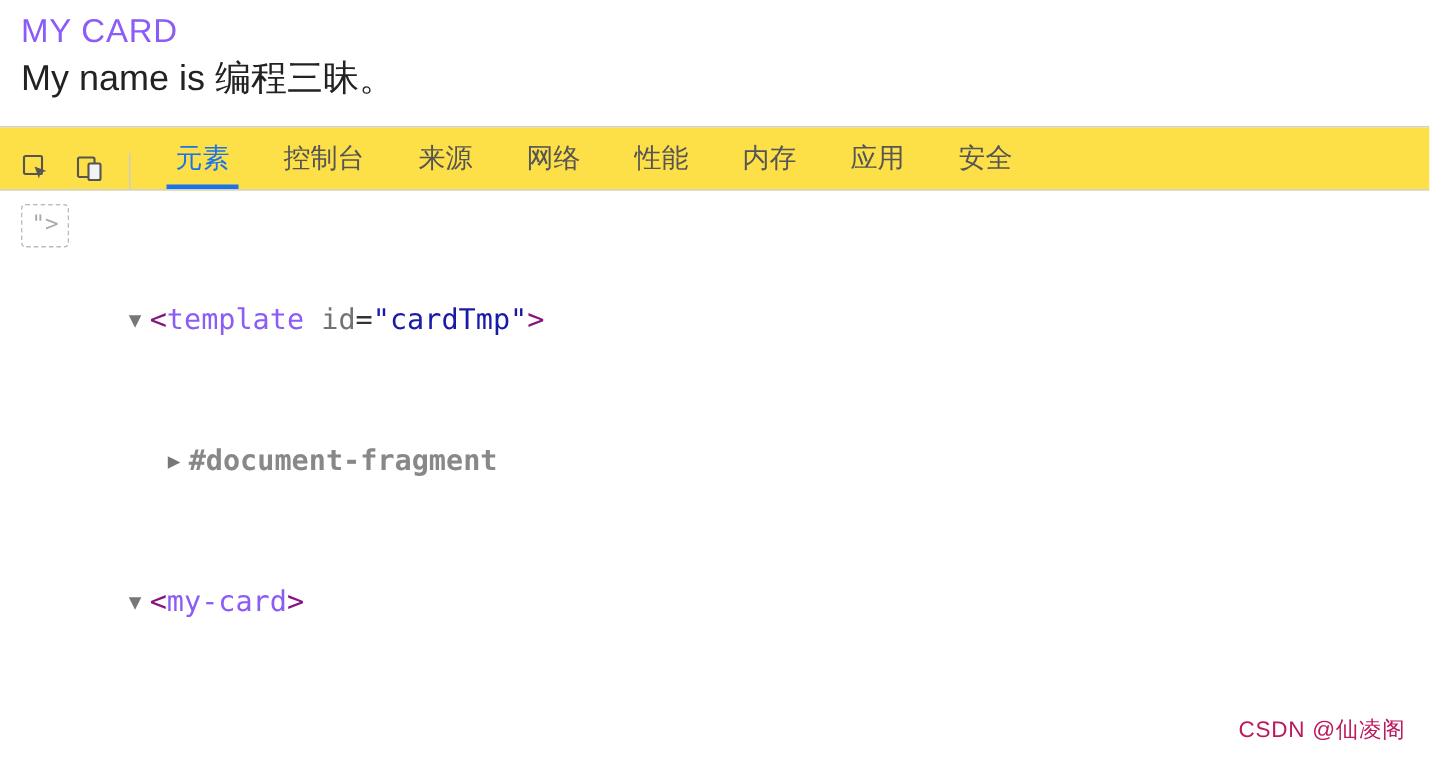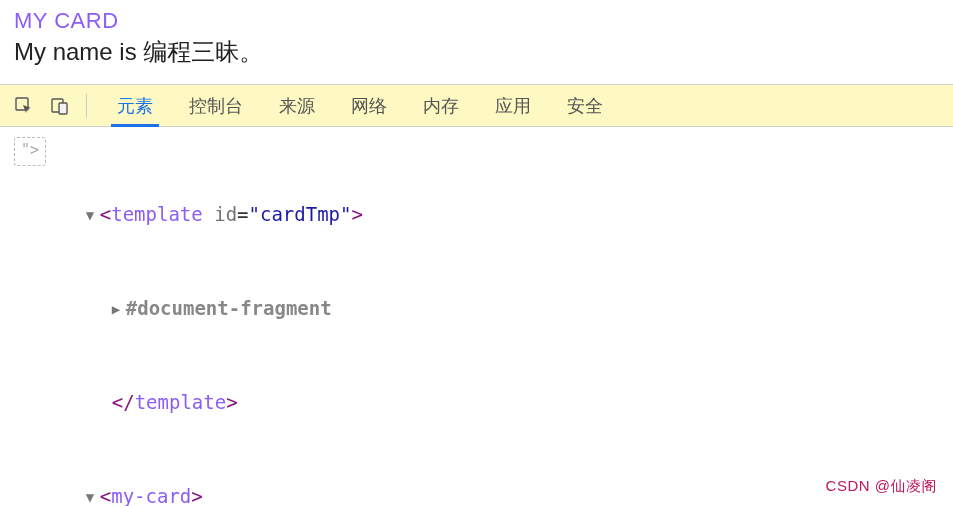--- a/index.html
+++ b/index.html
@@ -30,10 +30,10 @@
   }
   .devtools-toolbar {
     display: flex;
-    align-items: center;
+    align-items: flex-end;
     height: 42px;
     border-bottom: 1px solid #d0d0d0;
-    background: #fef9c3;
+    background: #fde047;
     padding: 0 10px;
     gap: 0;
   }

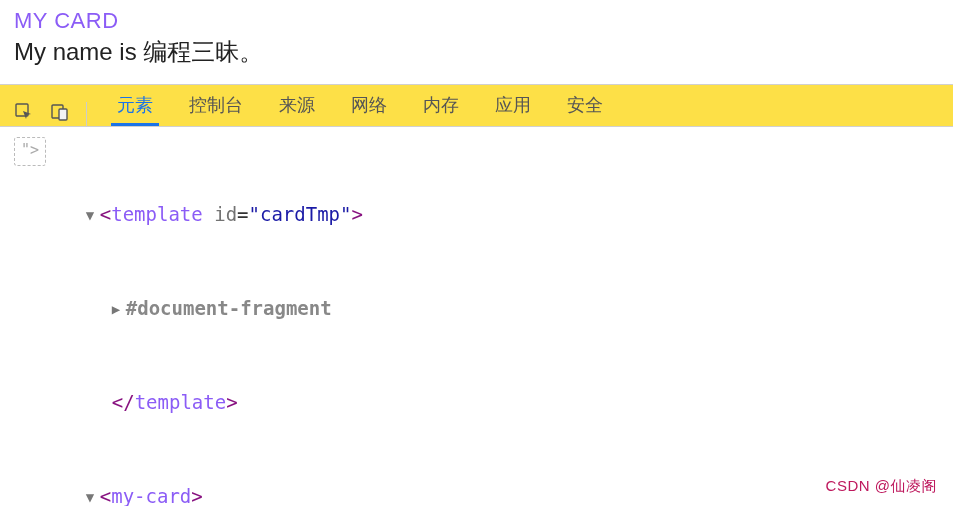--- a/index.html
+++ b/index.html
@@ -140,6 +140,7 @@
   <div class="tab">控制台</div>
   <div class="tab">来源</div>
   <div class="tab">网络</div>
+  <div class="tab">性能</div>
   <div class="tab">内存</div>
   <div class="tab">应用</div>
   <div class="tab">安全</div>

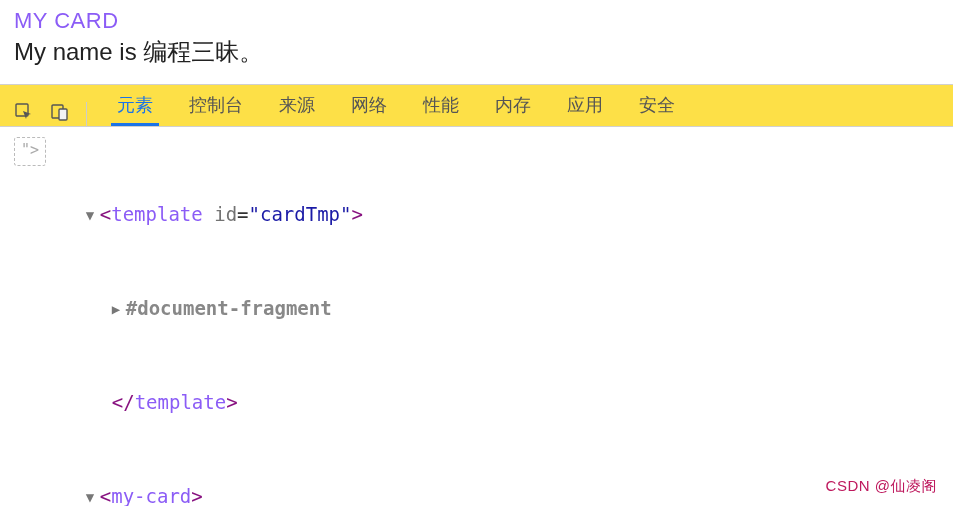--- a/index.html
+++ b/index.html
@@ -157,9 +157,6 @@
     <span class="caret">▶</span><span class="gray-node">#document-fragment</span>
   </div>
 
-  <div class="dom-line indent2">
-    <span class="tag-punc">&lt;/</span><span class="tag-name">template</span><span class="tag-punc">&gt;</span>
-  </div>
 
   <div class="dom-line indent1">
     <span class="caret">▼</span><span class="tag-punc">&lt;</span><span class="tag-name">my-card</span><span class="tag-punc">&gt;</span>

